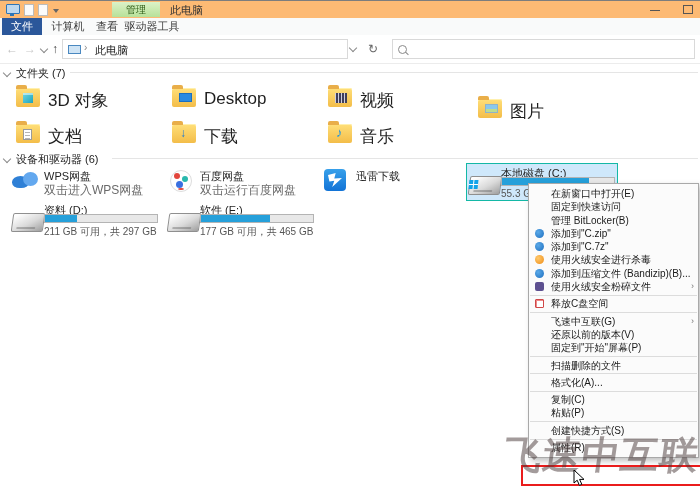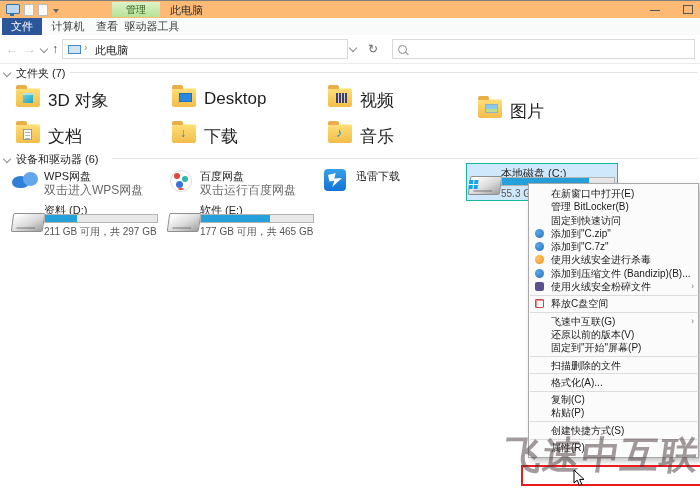--- a/index.html
+++ b/index.html
@@ -243,8 +243,8 @@
 
   <div class="ctx" id="ctxmenu">
       <div class="mitem"><span>在新窗口中打开(E)</span></div>
+      <div class="mitem"><span>固定到快速访问</span></div>
       <div class="mitem"><span>管理 BitLocker(B)</span></div>
-      <div class="mitem"><span>固定到快速访问</span></div>
       <div class="mitem"><span class="micon bandizip-zip-icon"></span><span>添加到"C.zip"</span></div>
       <div class="mitem"><span class="micon bandizip-zip-icon"></span><span>添加到"C.7z"</span></div>
       <div class="mitem"><span class="micon huorong-antivirus-icon"></span><span>使用火绒安全进行杀毒</span></div>

